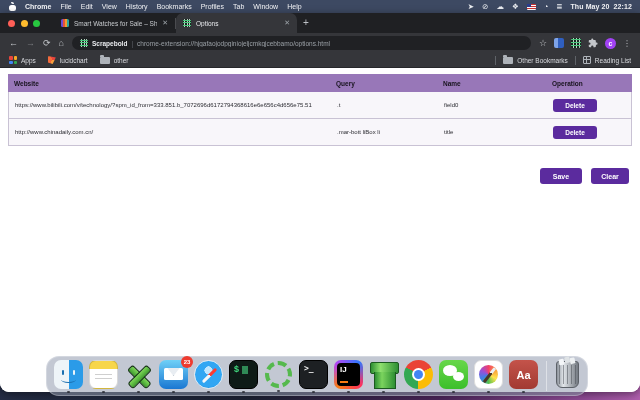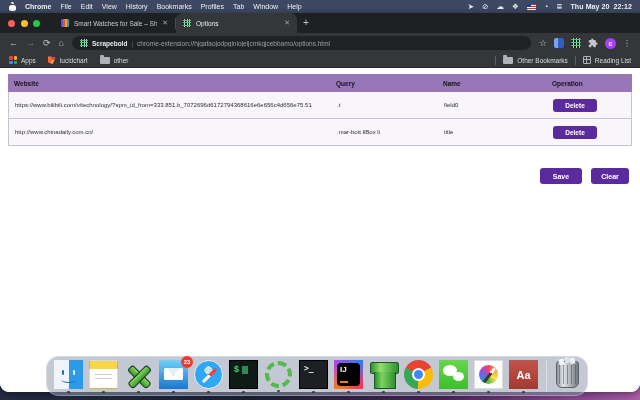--- a/index.html
+++ b/index.html
@@ -101,7 +101,7 @@
     background:rgba(145,155,175,.55); border:1px solid rgba(255,255,255,.28);
     display:flex; align-items:flex-start; padding:3px 6px 0; gap:4px; }
   .ditem { width:31px; display:flex; flex-direction:column; align-items:center; }
-  .di { width:29px; height:29px; border-radius:0; position:relative; flex:none; }
+  .di { width:29px; height:29px; border-radius:7px; position:relative; flex:none; }
   .dock-dot { width:2.5px; height:2.5px; border-radius:50%; background:rgba(35,38,45,.8); margin-top:1.5px; }
 
   .di.finder { background:linear-gradient(90deg,#eef4f8 0 50%,#2b9be8 50%); overflow:hidden; }

